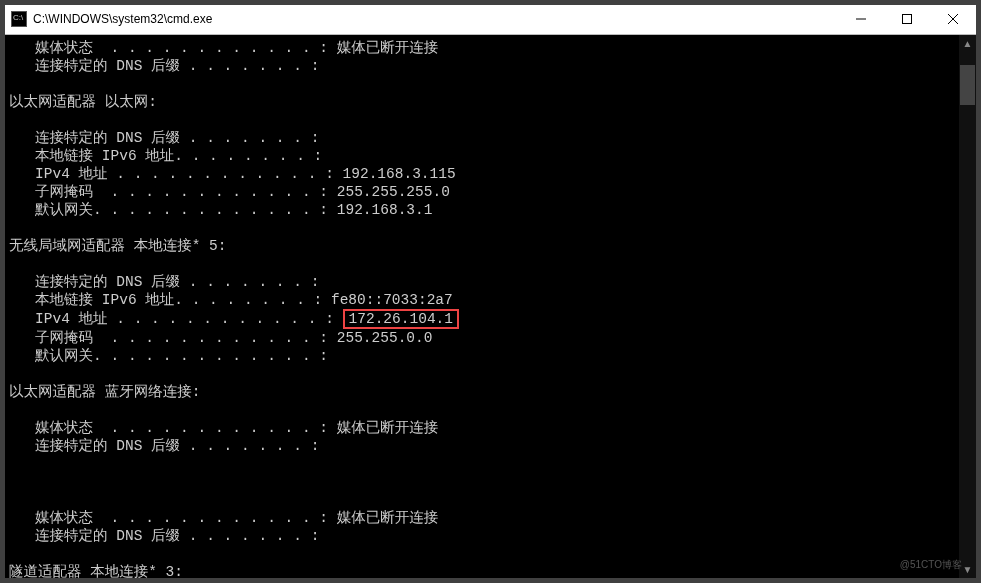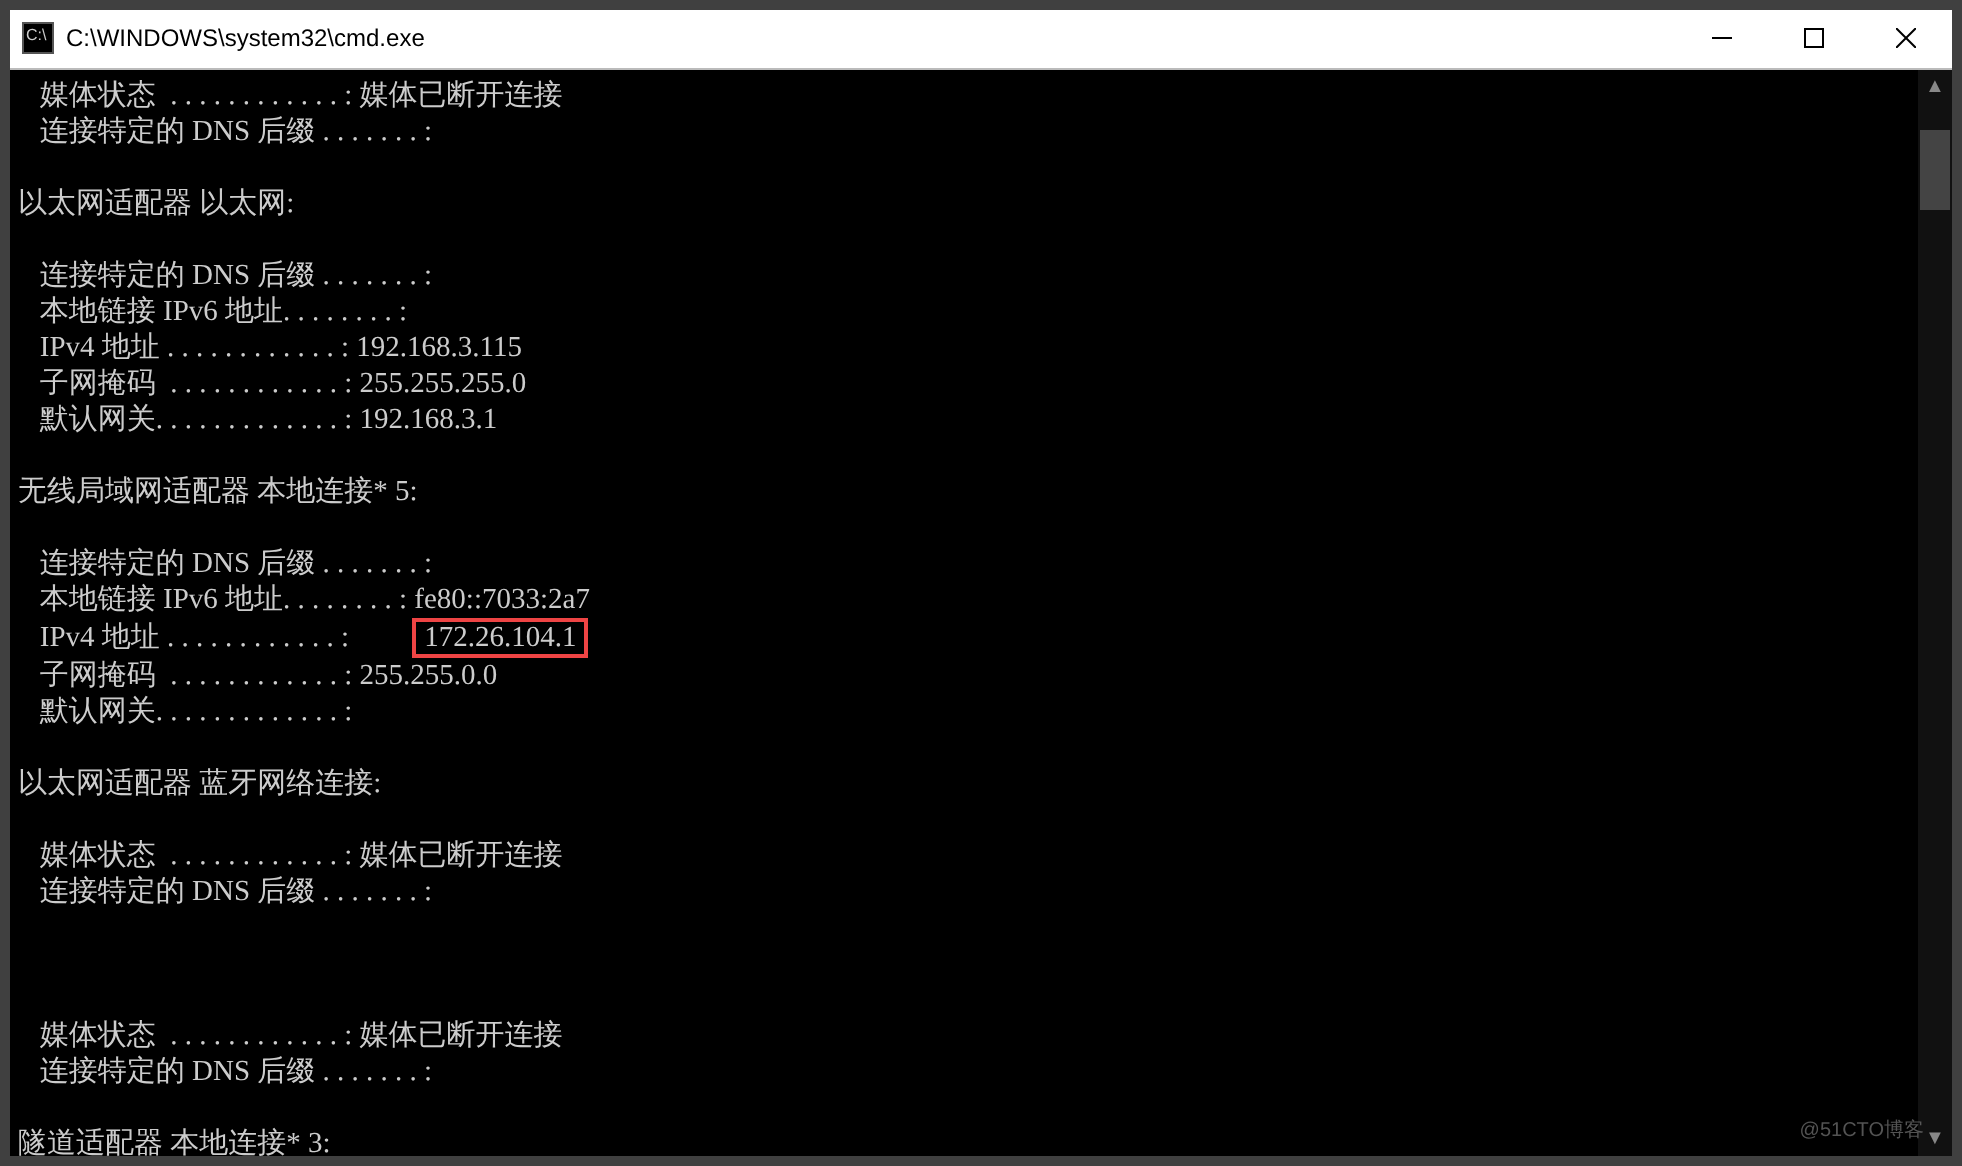--- a/index.html
+++ b/index.html
@@ -36,7 +36,7 @@
 
   .terminal {
     flex:1 1 auto; background:#000; color:#ccc;
-    font-family:Liberation Serif, serif;
+    font-family:Liberation Mono, monospace;
     font-size:14.5px; line-height:18px;
     padding:4px 4px 4px 4px;
     overflow:hidden; position:relative;

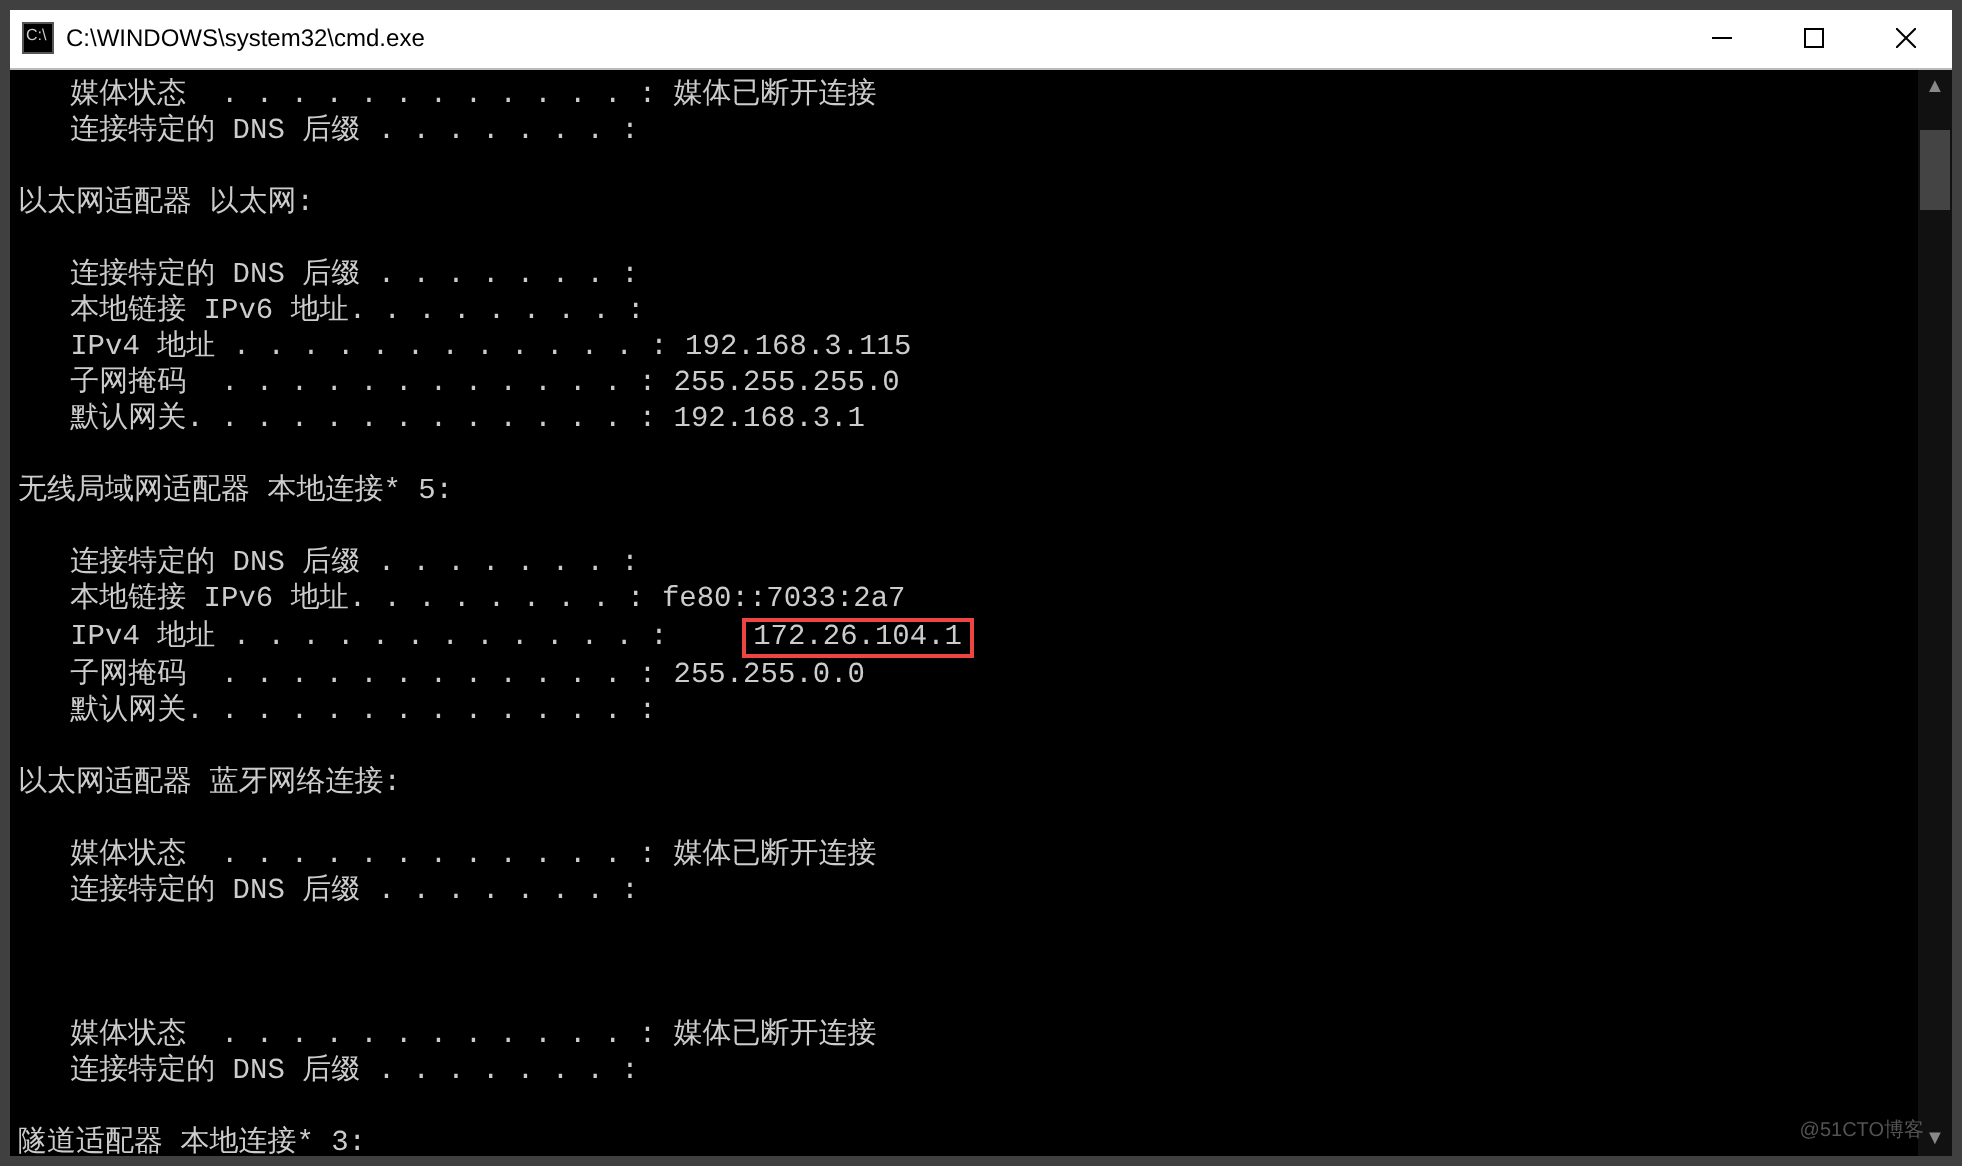--- a/index.html
+++ b/index.html
@@ -60,7 +60,7 @@
 
   .hl {
     border:2px solid #e44; padding:0 4px;
-    display:inline-block; line-height:16px;margin-left:28px;
+    display:inline-block; line-height:16px;
   }
   .row { white-space:pre; }
   .watermark{

